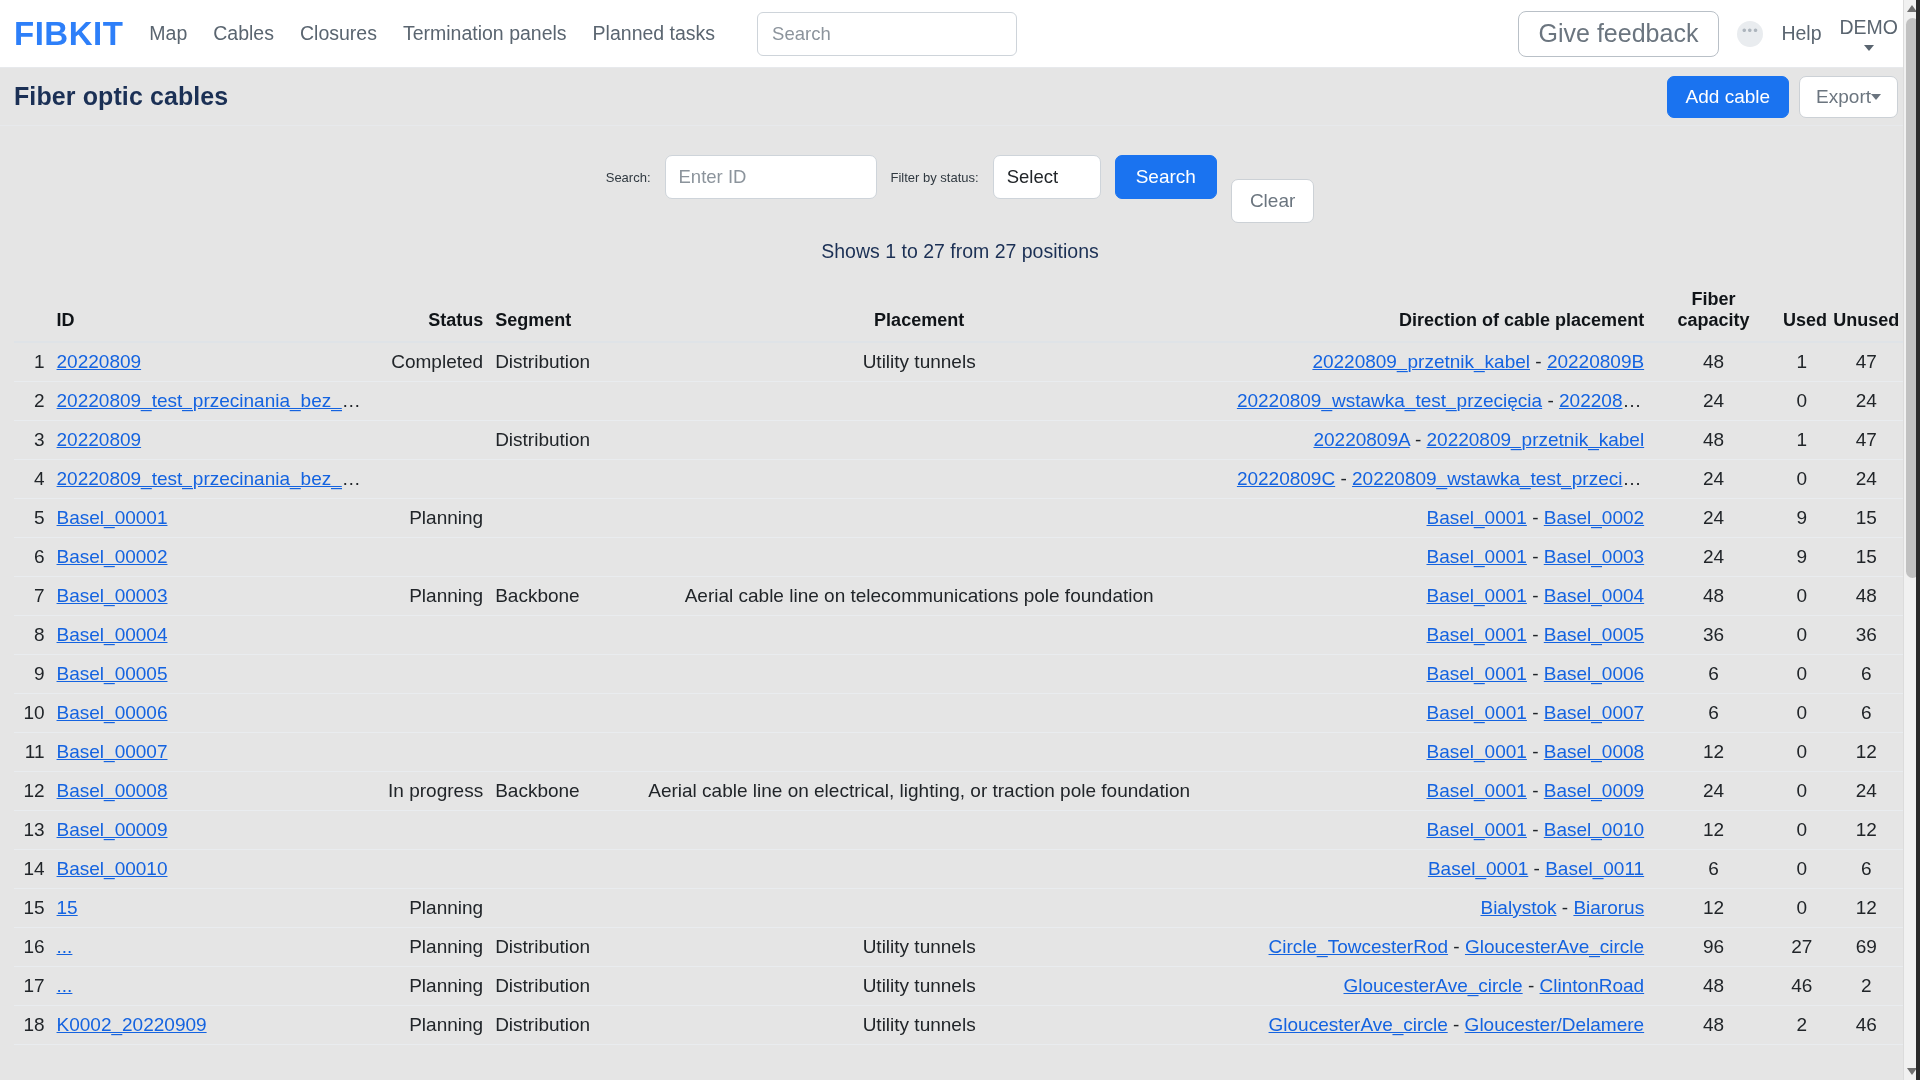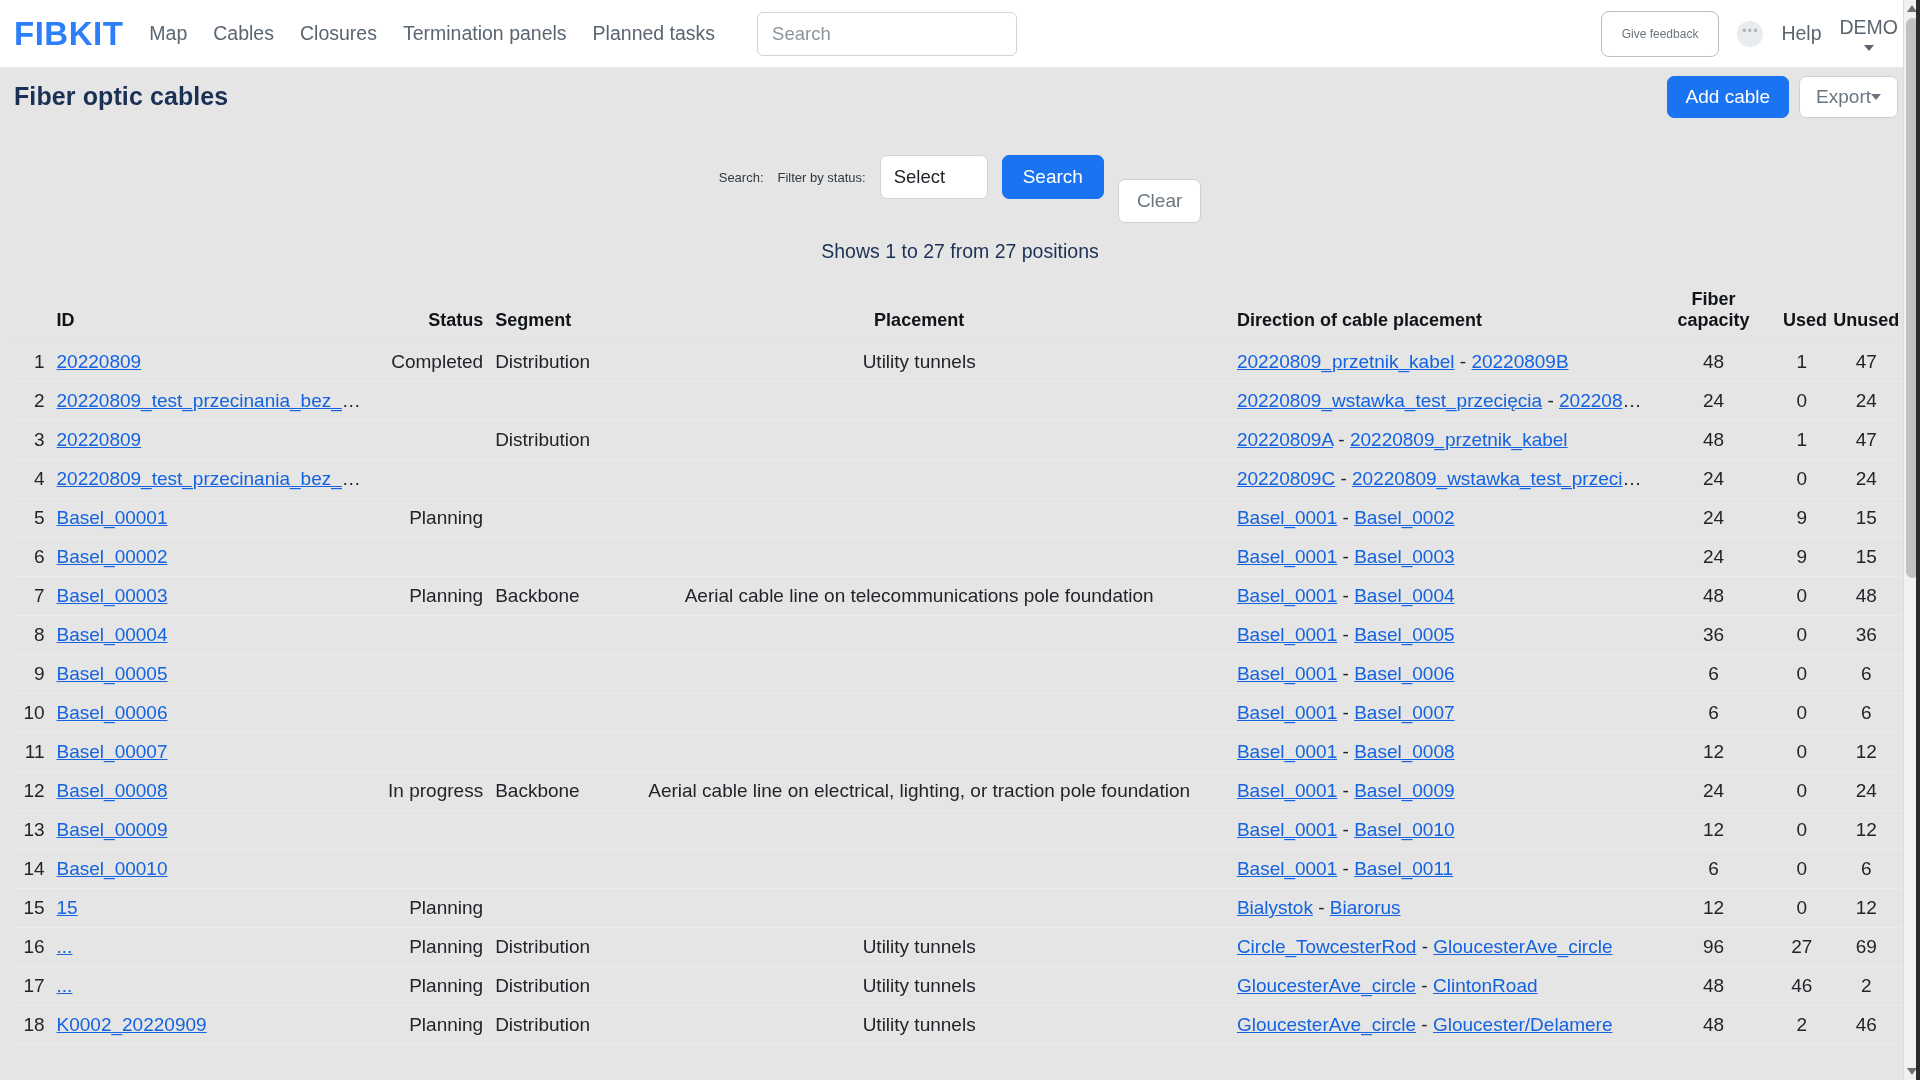--- a/index.html
+++ b/index.html
@@ -75,7 +75,7 @@
     border-radius: 8px;
     background: #fff;
     color: #6b757f;
-    font-size: 12px;
+    font-size: 25px;
     font-family: inherit;
     display: flex;
     align-items: center;

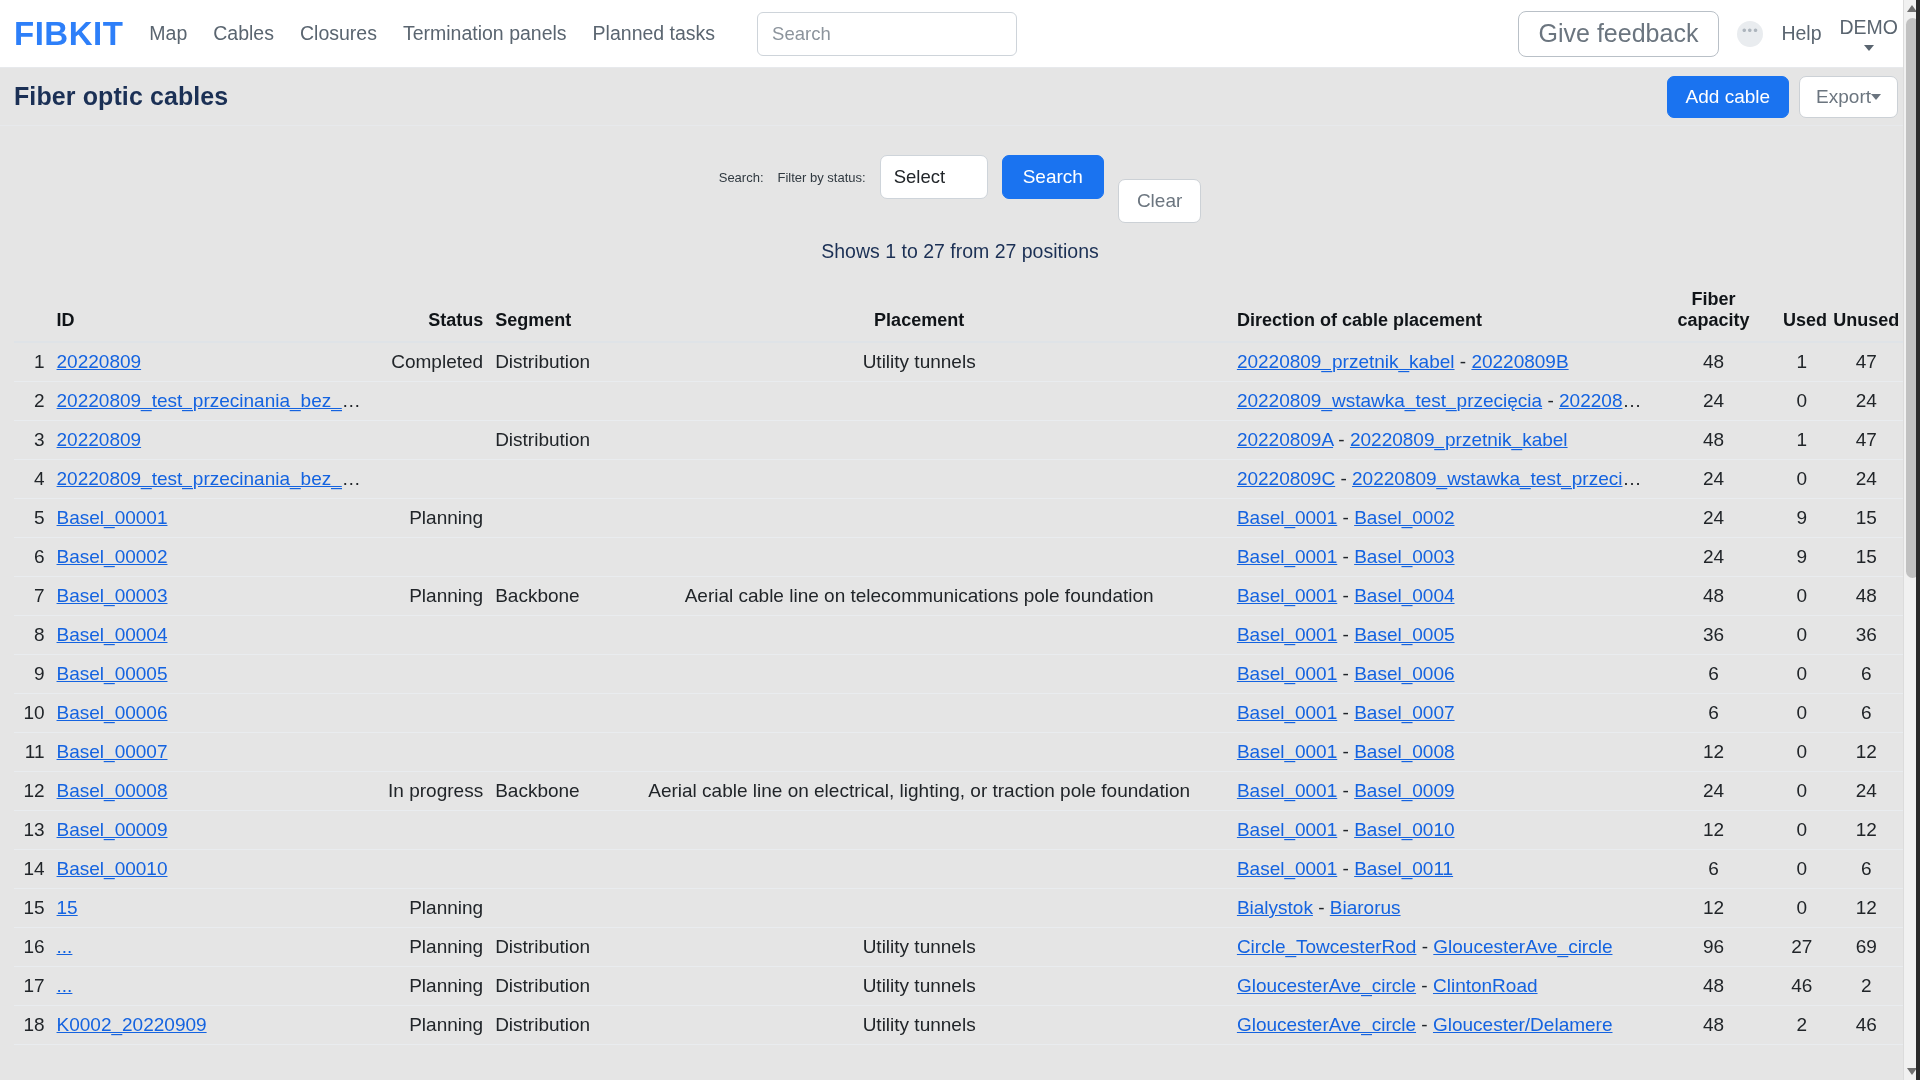--- a/index.html
+++ b/index.html
@@ -363,6 +363,7 @@
 
   <div class="filter-bar">
     <span class="filter-label">Search:</span>
+    <input class="filter-input" type="text" placeholder="Enter ID" style="">
     <span class="filter-label">Filter by status:</span>
     <div class="filter-select">
       <span>Select</span>

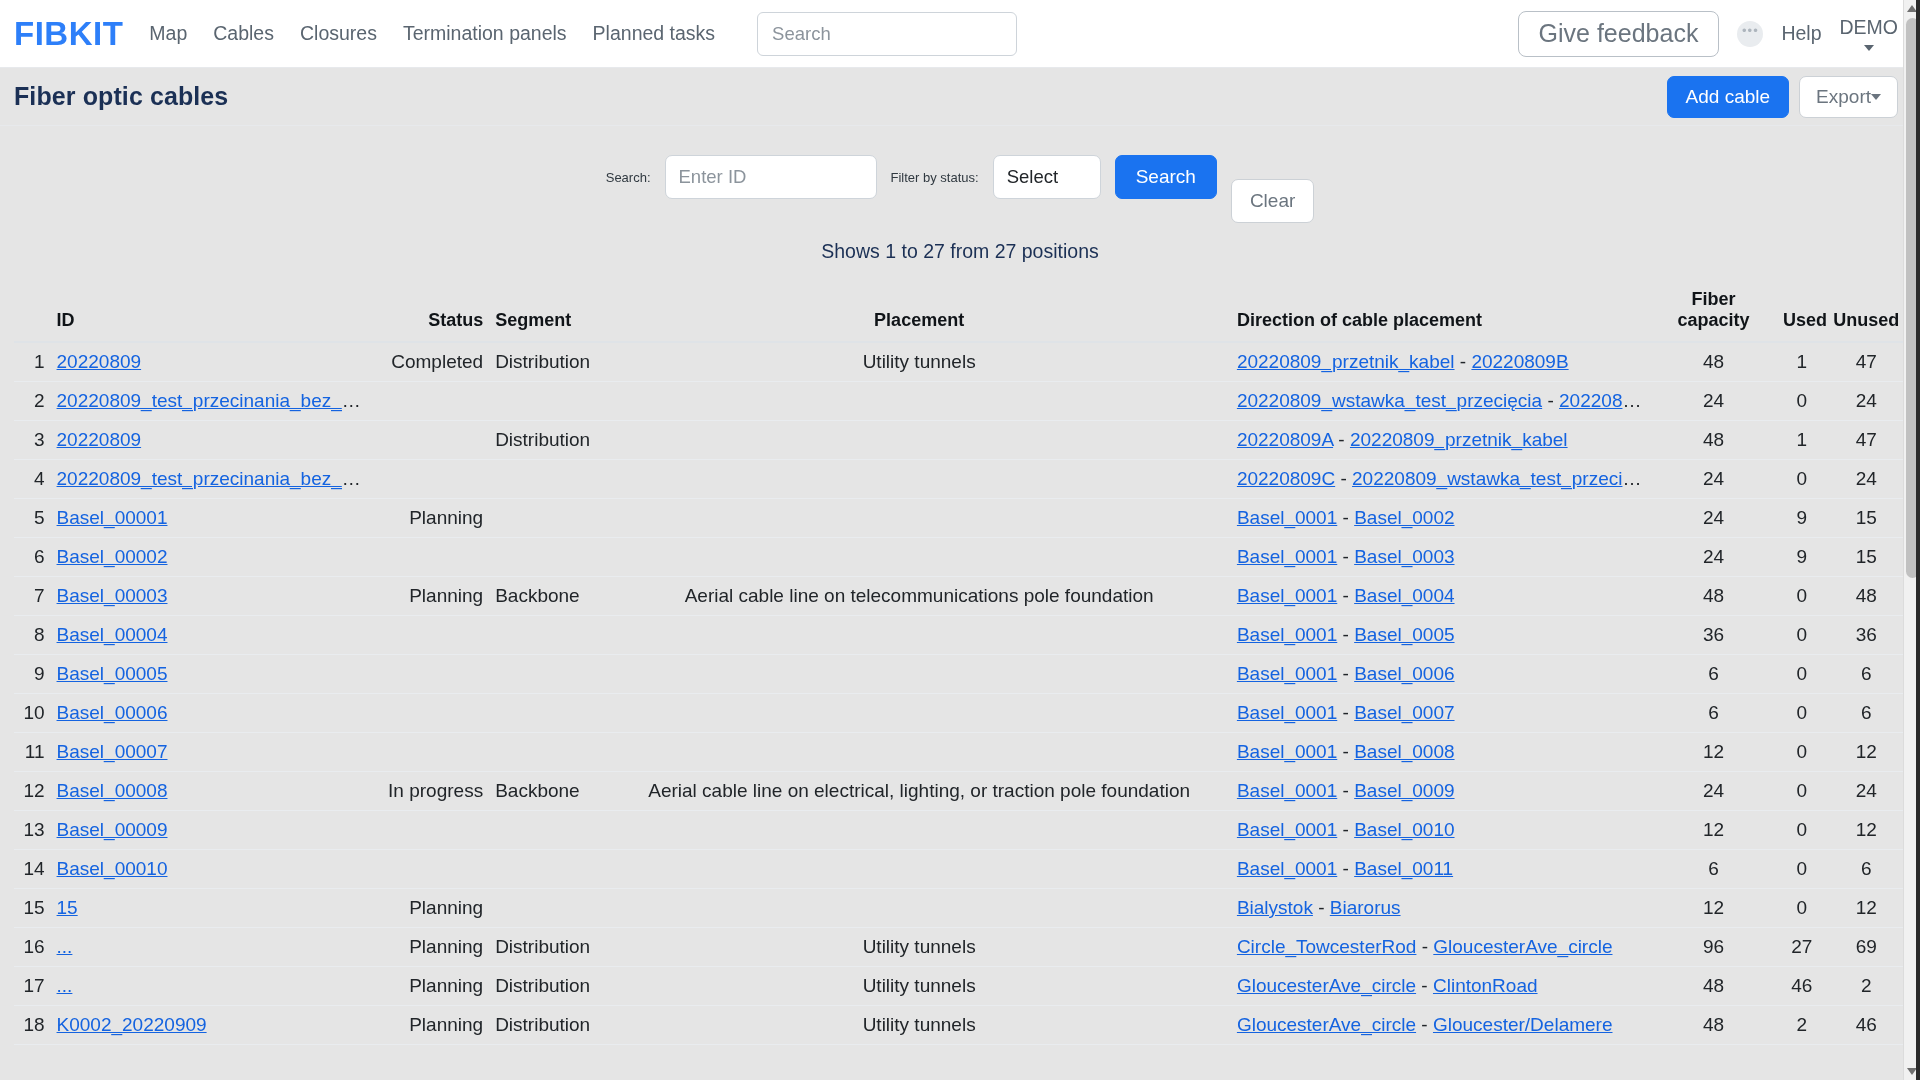--- a/index.html
+++ b/index.html
@@ -264,7 +264,7 @@
   .col-status{ width: 108px; text-align: right; }
   .col-seg   { width: 110px; text-align: left; margin-left: 25px;  }
   .col-place { width: 580px; text-align: center;}
-  .col-dir   { width: 390px; text-align: left;}
+  .col-dir   { width: 390px; text-align: right;}
   .col-cap   { width: 118px; text-align: center;}
   .col-used  { width: 46px;  text-align: center;}
   .col-unused{ width: 74px;  text-align: center;}

